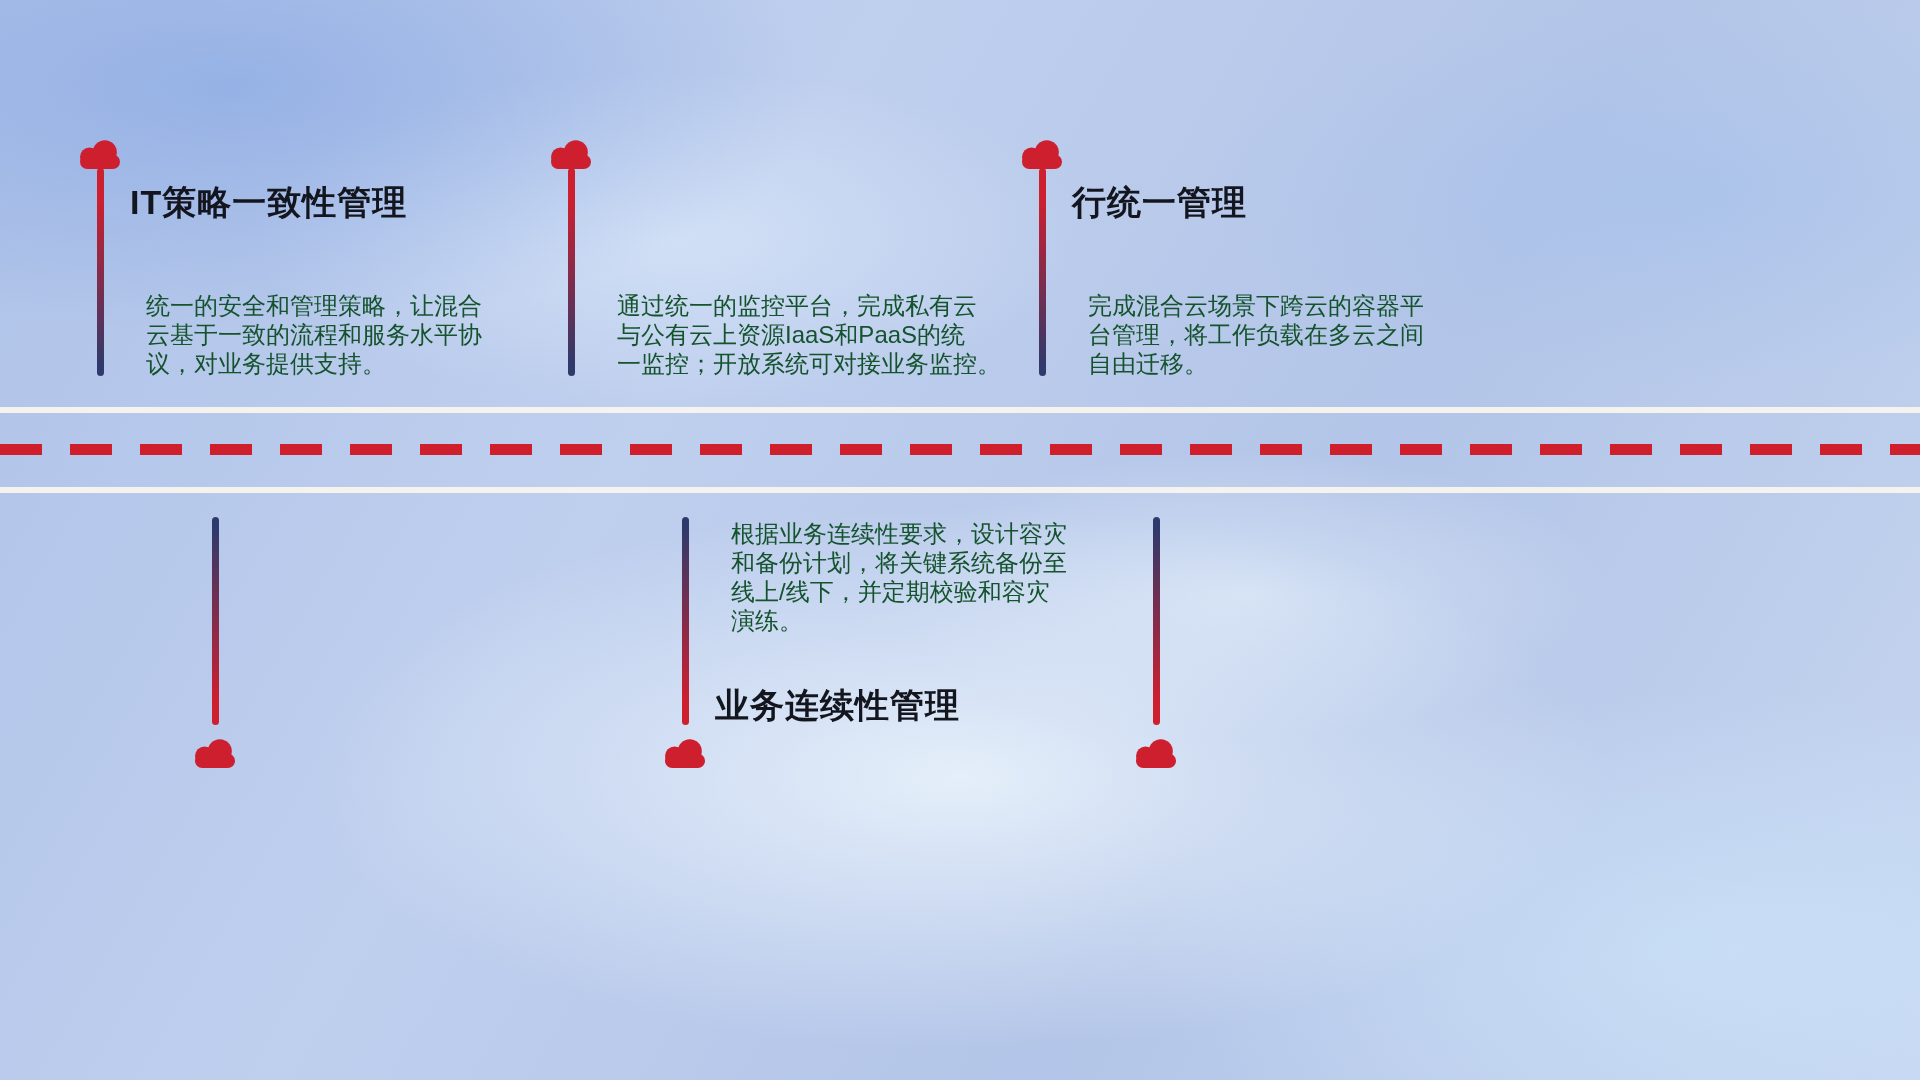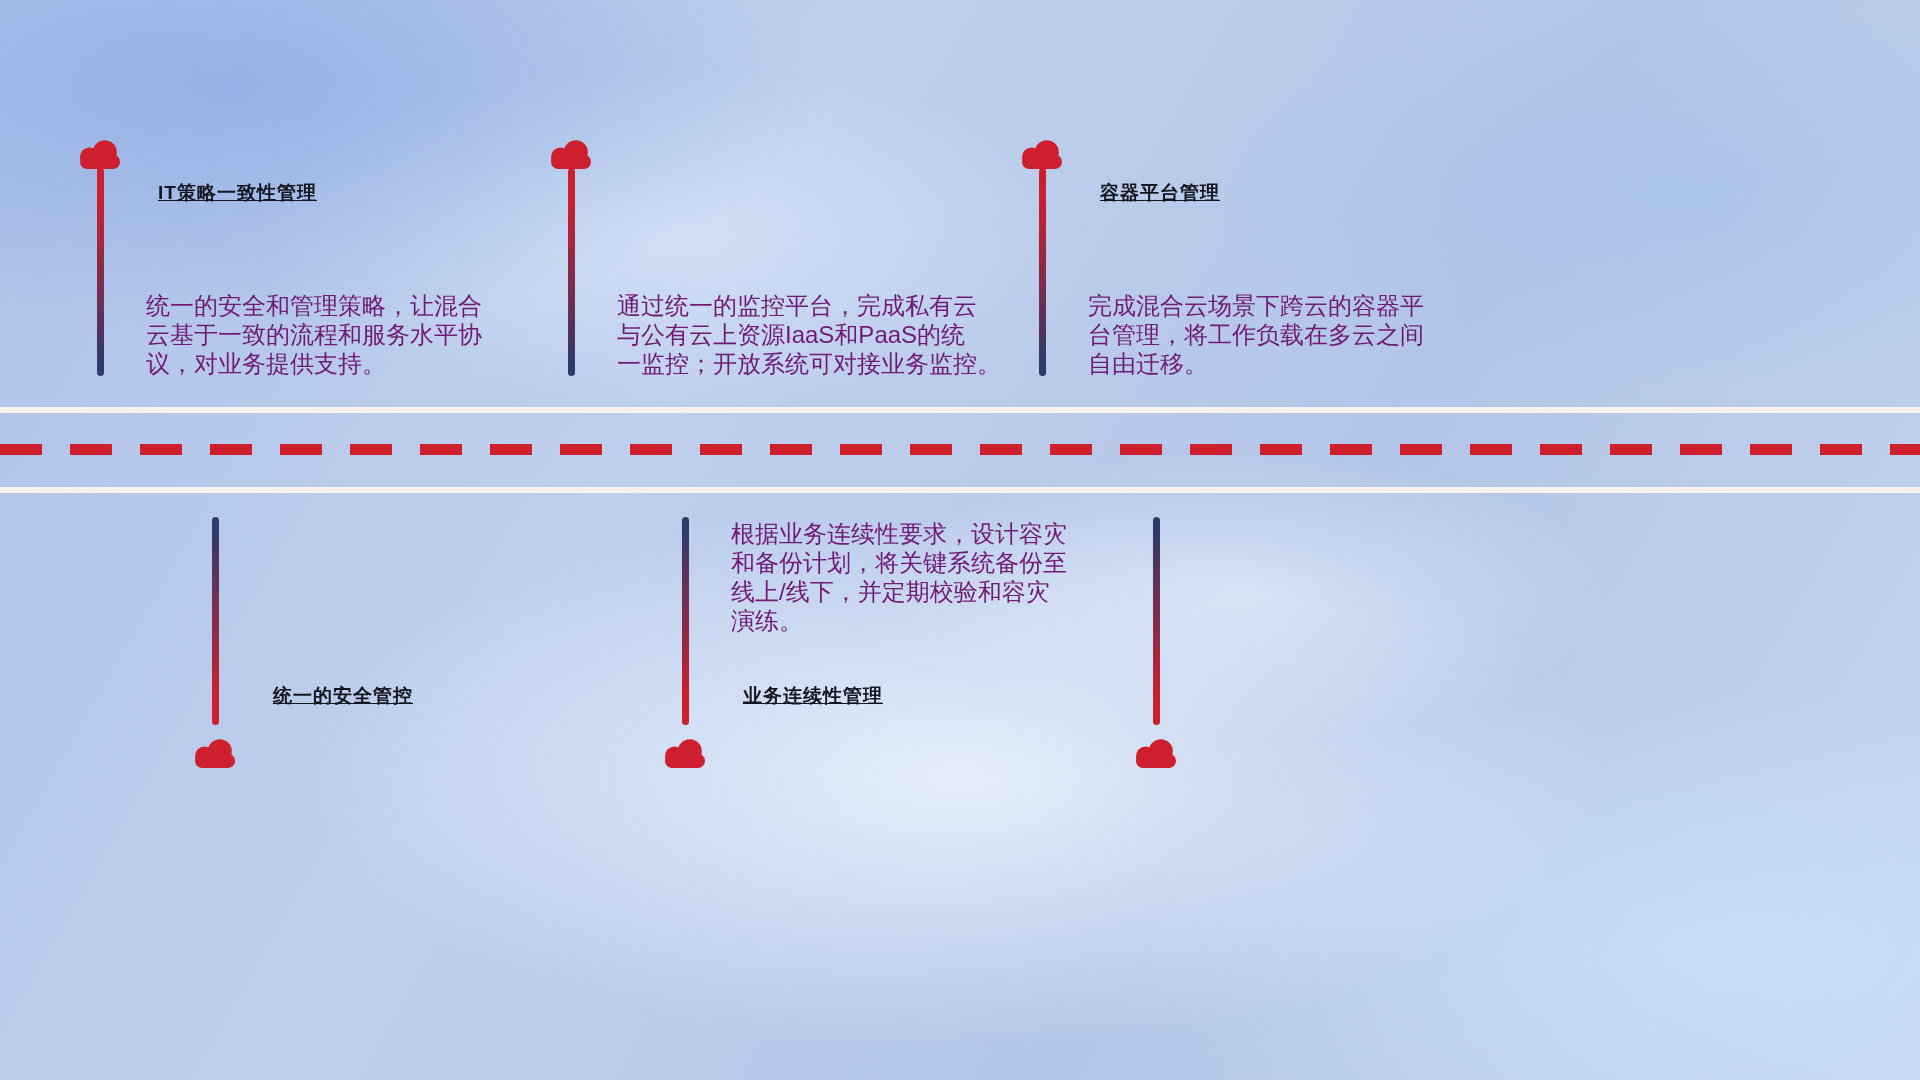--- a/index.html
+++ b/index.html
@@ -52,10 +52,9 @@
   .item.bottom .vline { top: 2px;   background: linear-gradient(#2e3a6b 5%, #ce1f2e 88%); }
 
   .title {
-    position: absolute; left: 58px; width: 430px;
-    font-size: 19px; font-weight: 700; color: #14161f;
+    position: absolute; left: 30px; width: 430px;
+    font-size: 34px; font-weight: 700; color: #14161f;
     letter-spacing: 1px;
-    text-decoration: underline;
   }
   .item.top    .title { top: 44px; }
   .item.bottom .title { top: 168px; }

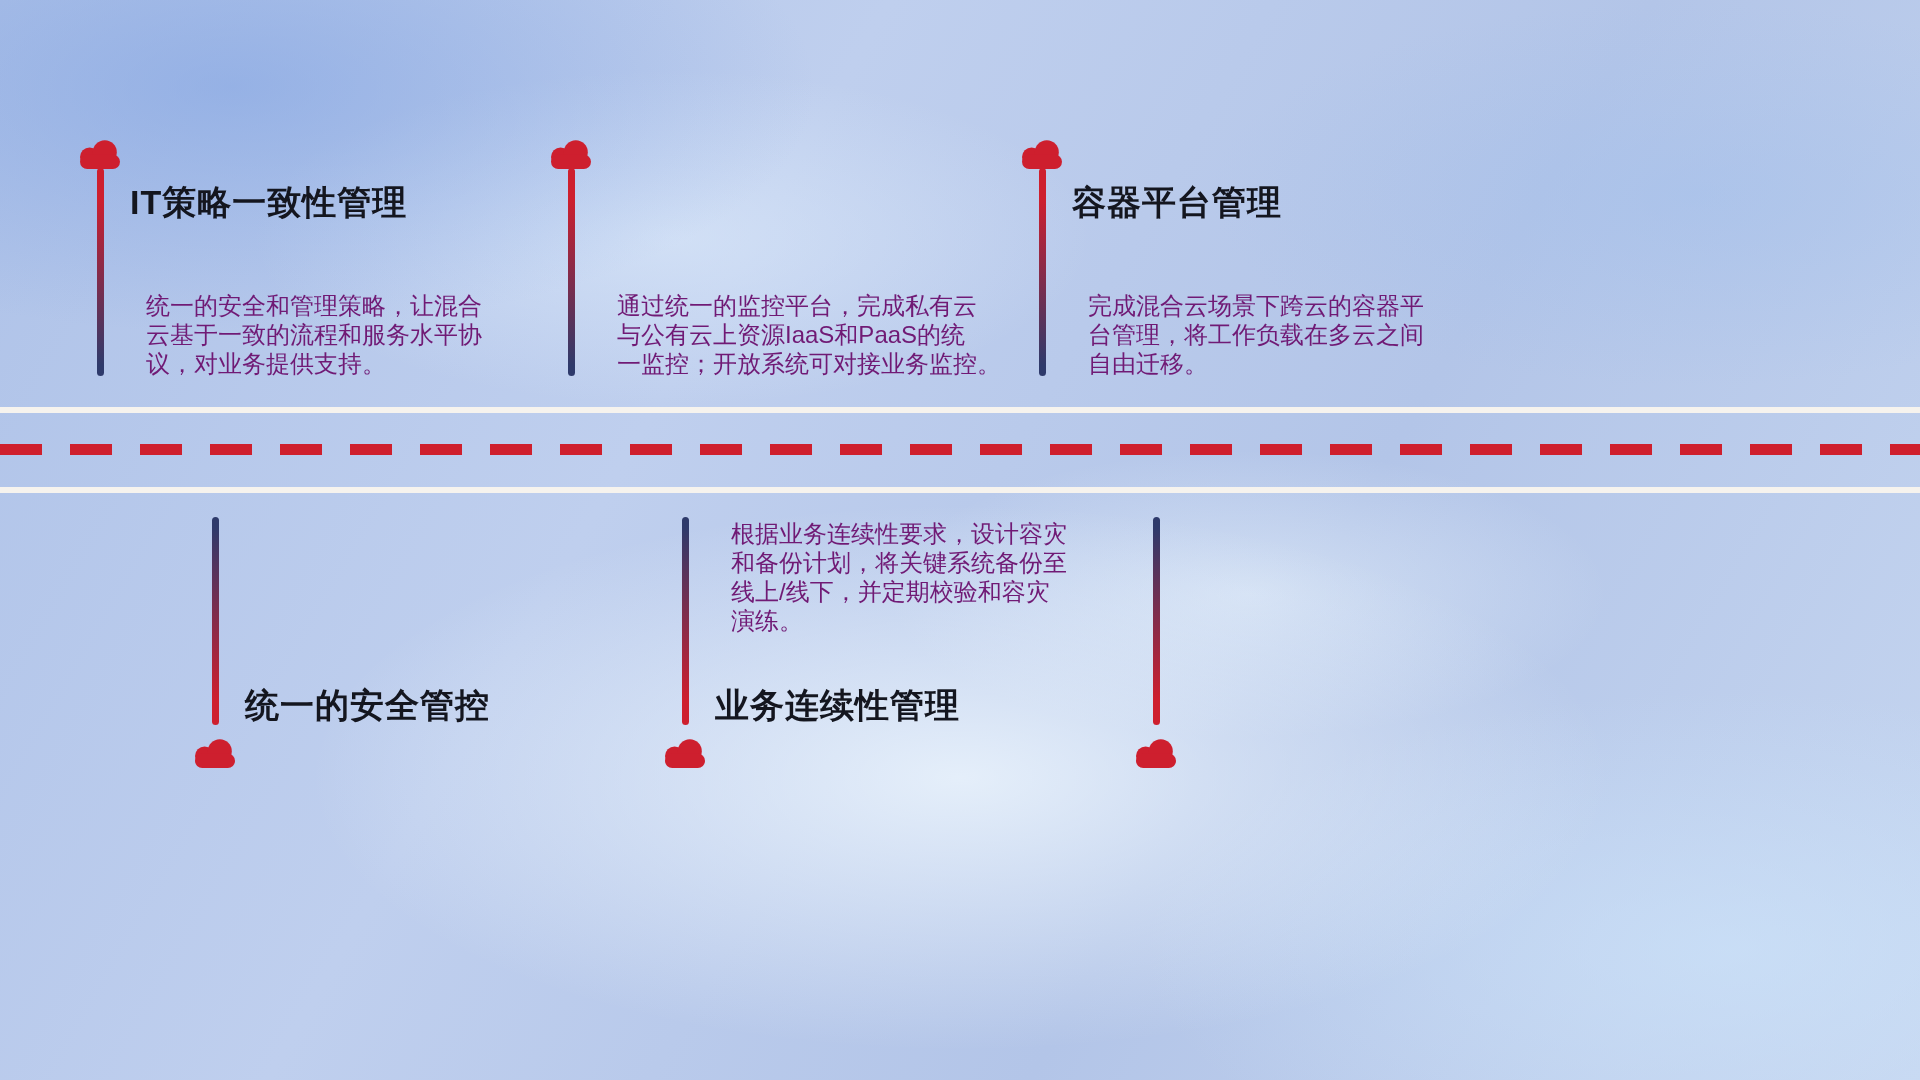--- a/index.html
+++ b/index.html
@@ -112,7 +112,7 @@
       </svg>
   </span>
   <span class="vline"></span>
-  <h2 class="title">容器平台管理</h2>
+  <h2 class="title">行统一管理</h2>
   <p class="desc">完成混合云场景下跨云的容器平
 台管理，将工作负载在多云之间
 自由迁移。</p>

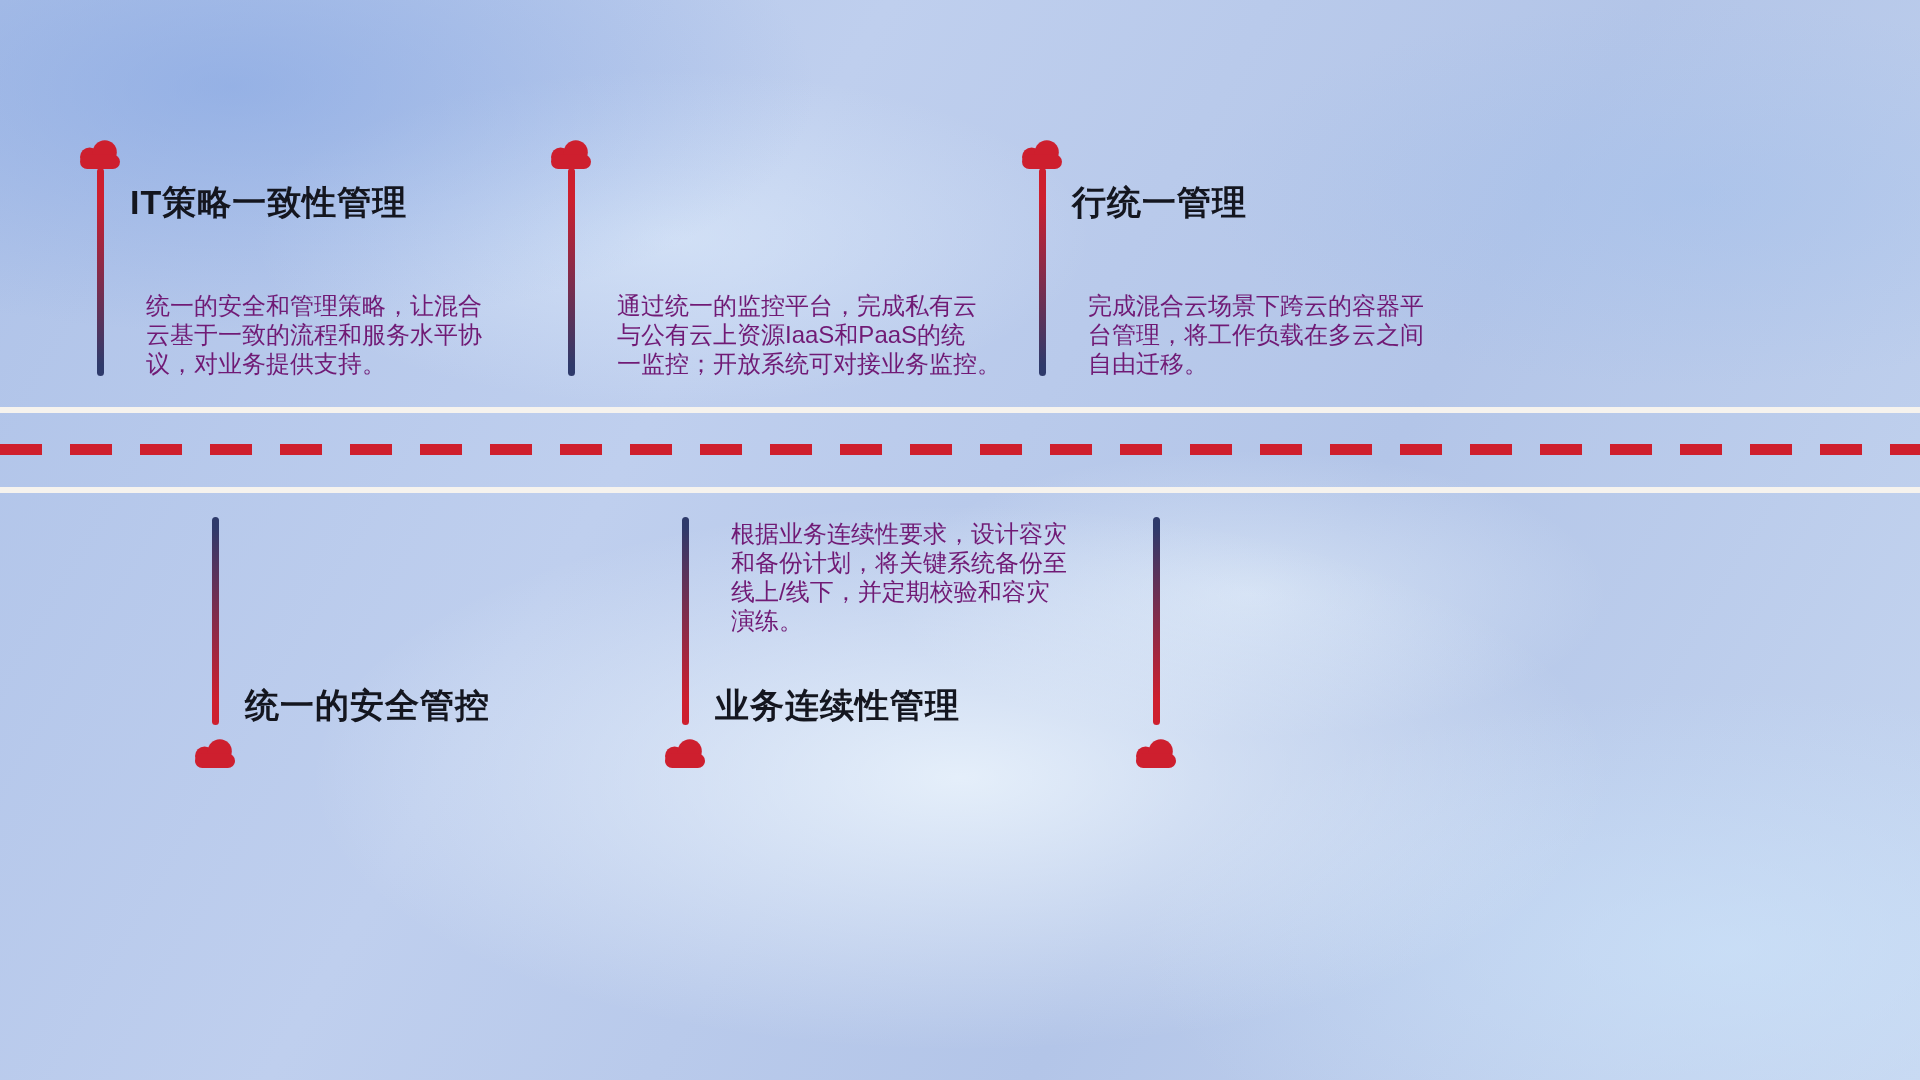--- a/index.html
+++ b/index.html
@@ -61,7 +61,7 @@
 
   .desc {
     position: absolute; left: 46px; width: 440px;
-    font-size: 24px; line-height: 29px; color: #701a75;
+    font-size: 24px; line-height: 29px; color: #14532d;
     white-space: pre-line;
   }
   .item.top    .desc { top: 155px; }

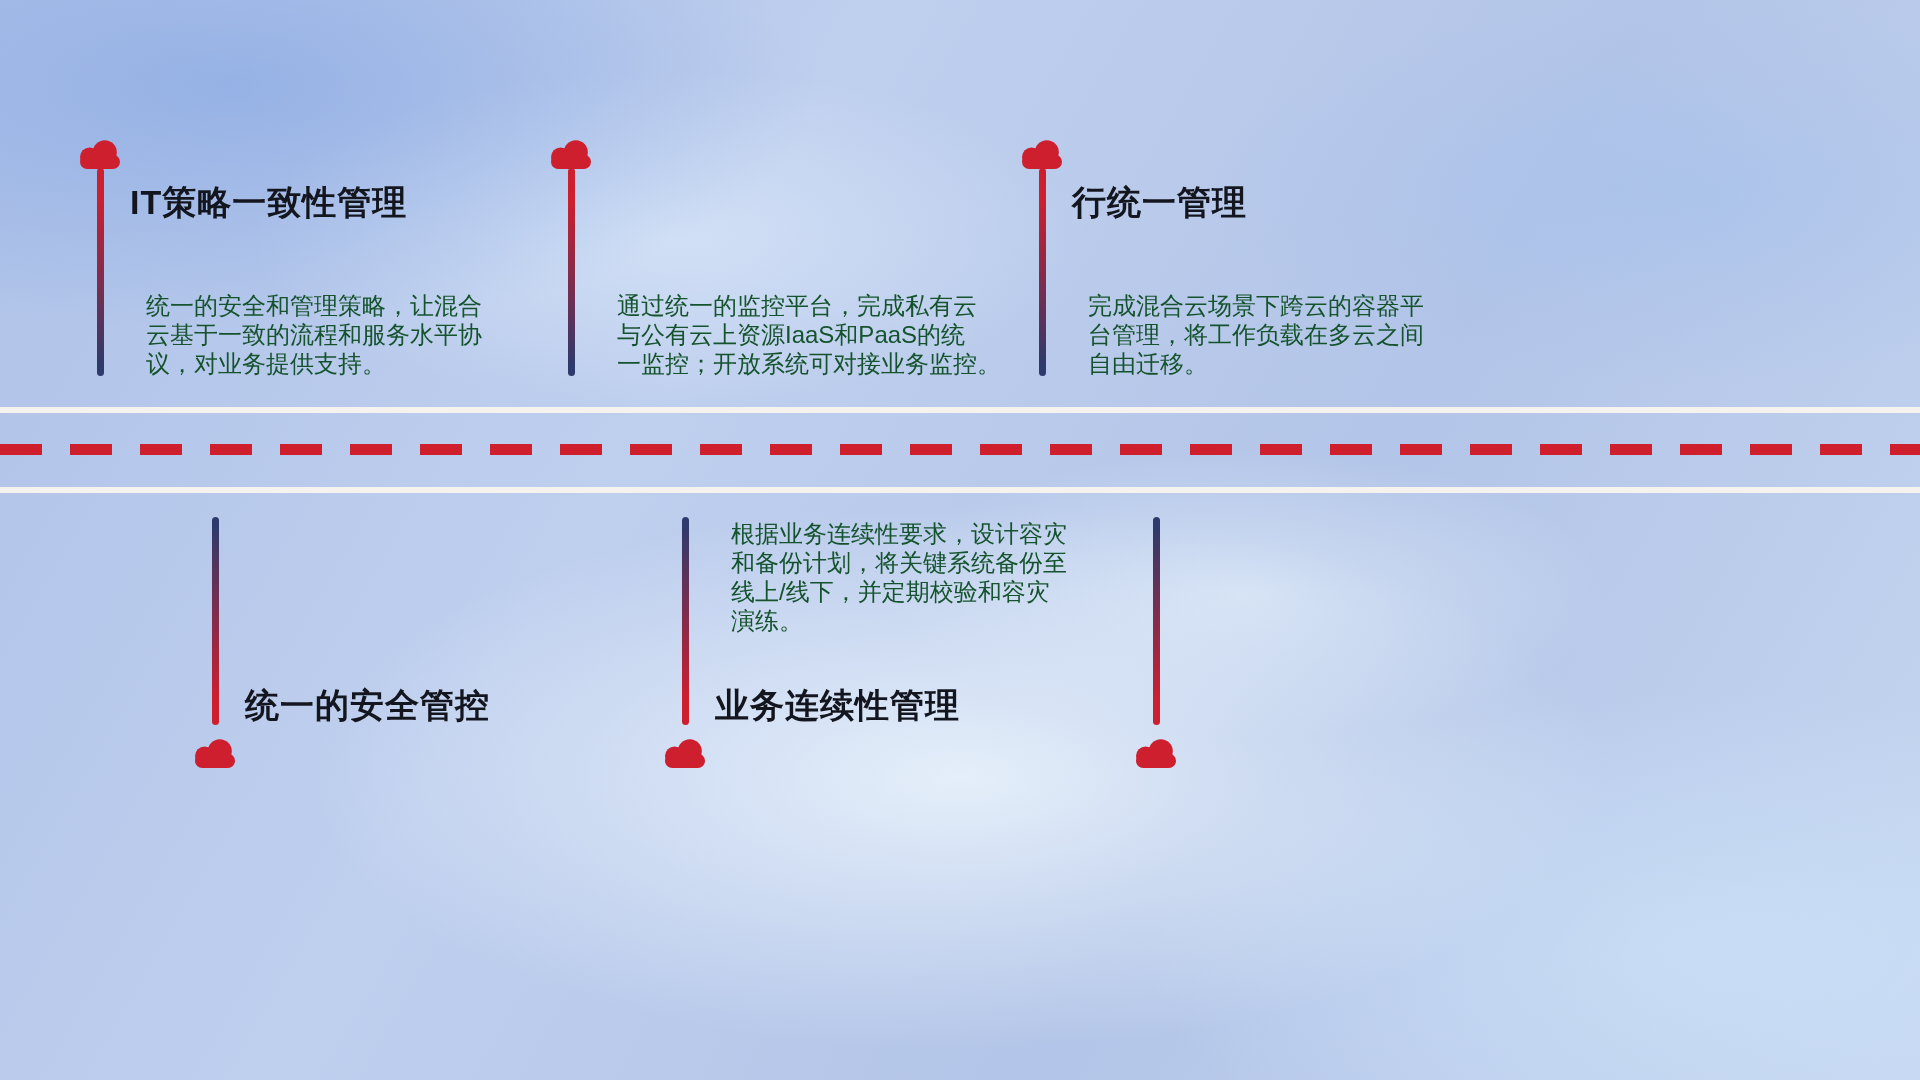--- a/index.html
+++ b/index.html
@@ -127,7 +127,6 @@
         <rect class="fill" x="5" y="22" width="50" height="18" rx="9"></rect>
       </svg>
   </span>
-  <h2 class="title">统一的安全管控</h2>
 </div>
 
 <div class="item bottom" style="left:685px">

